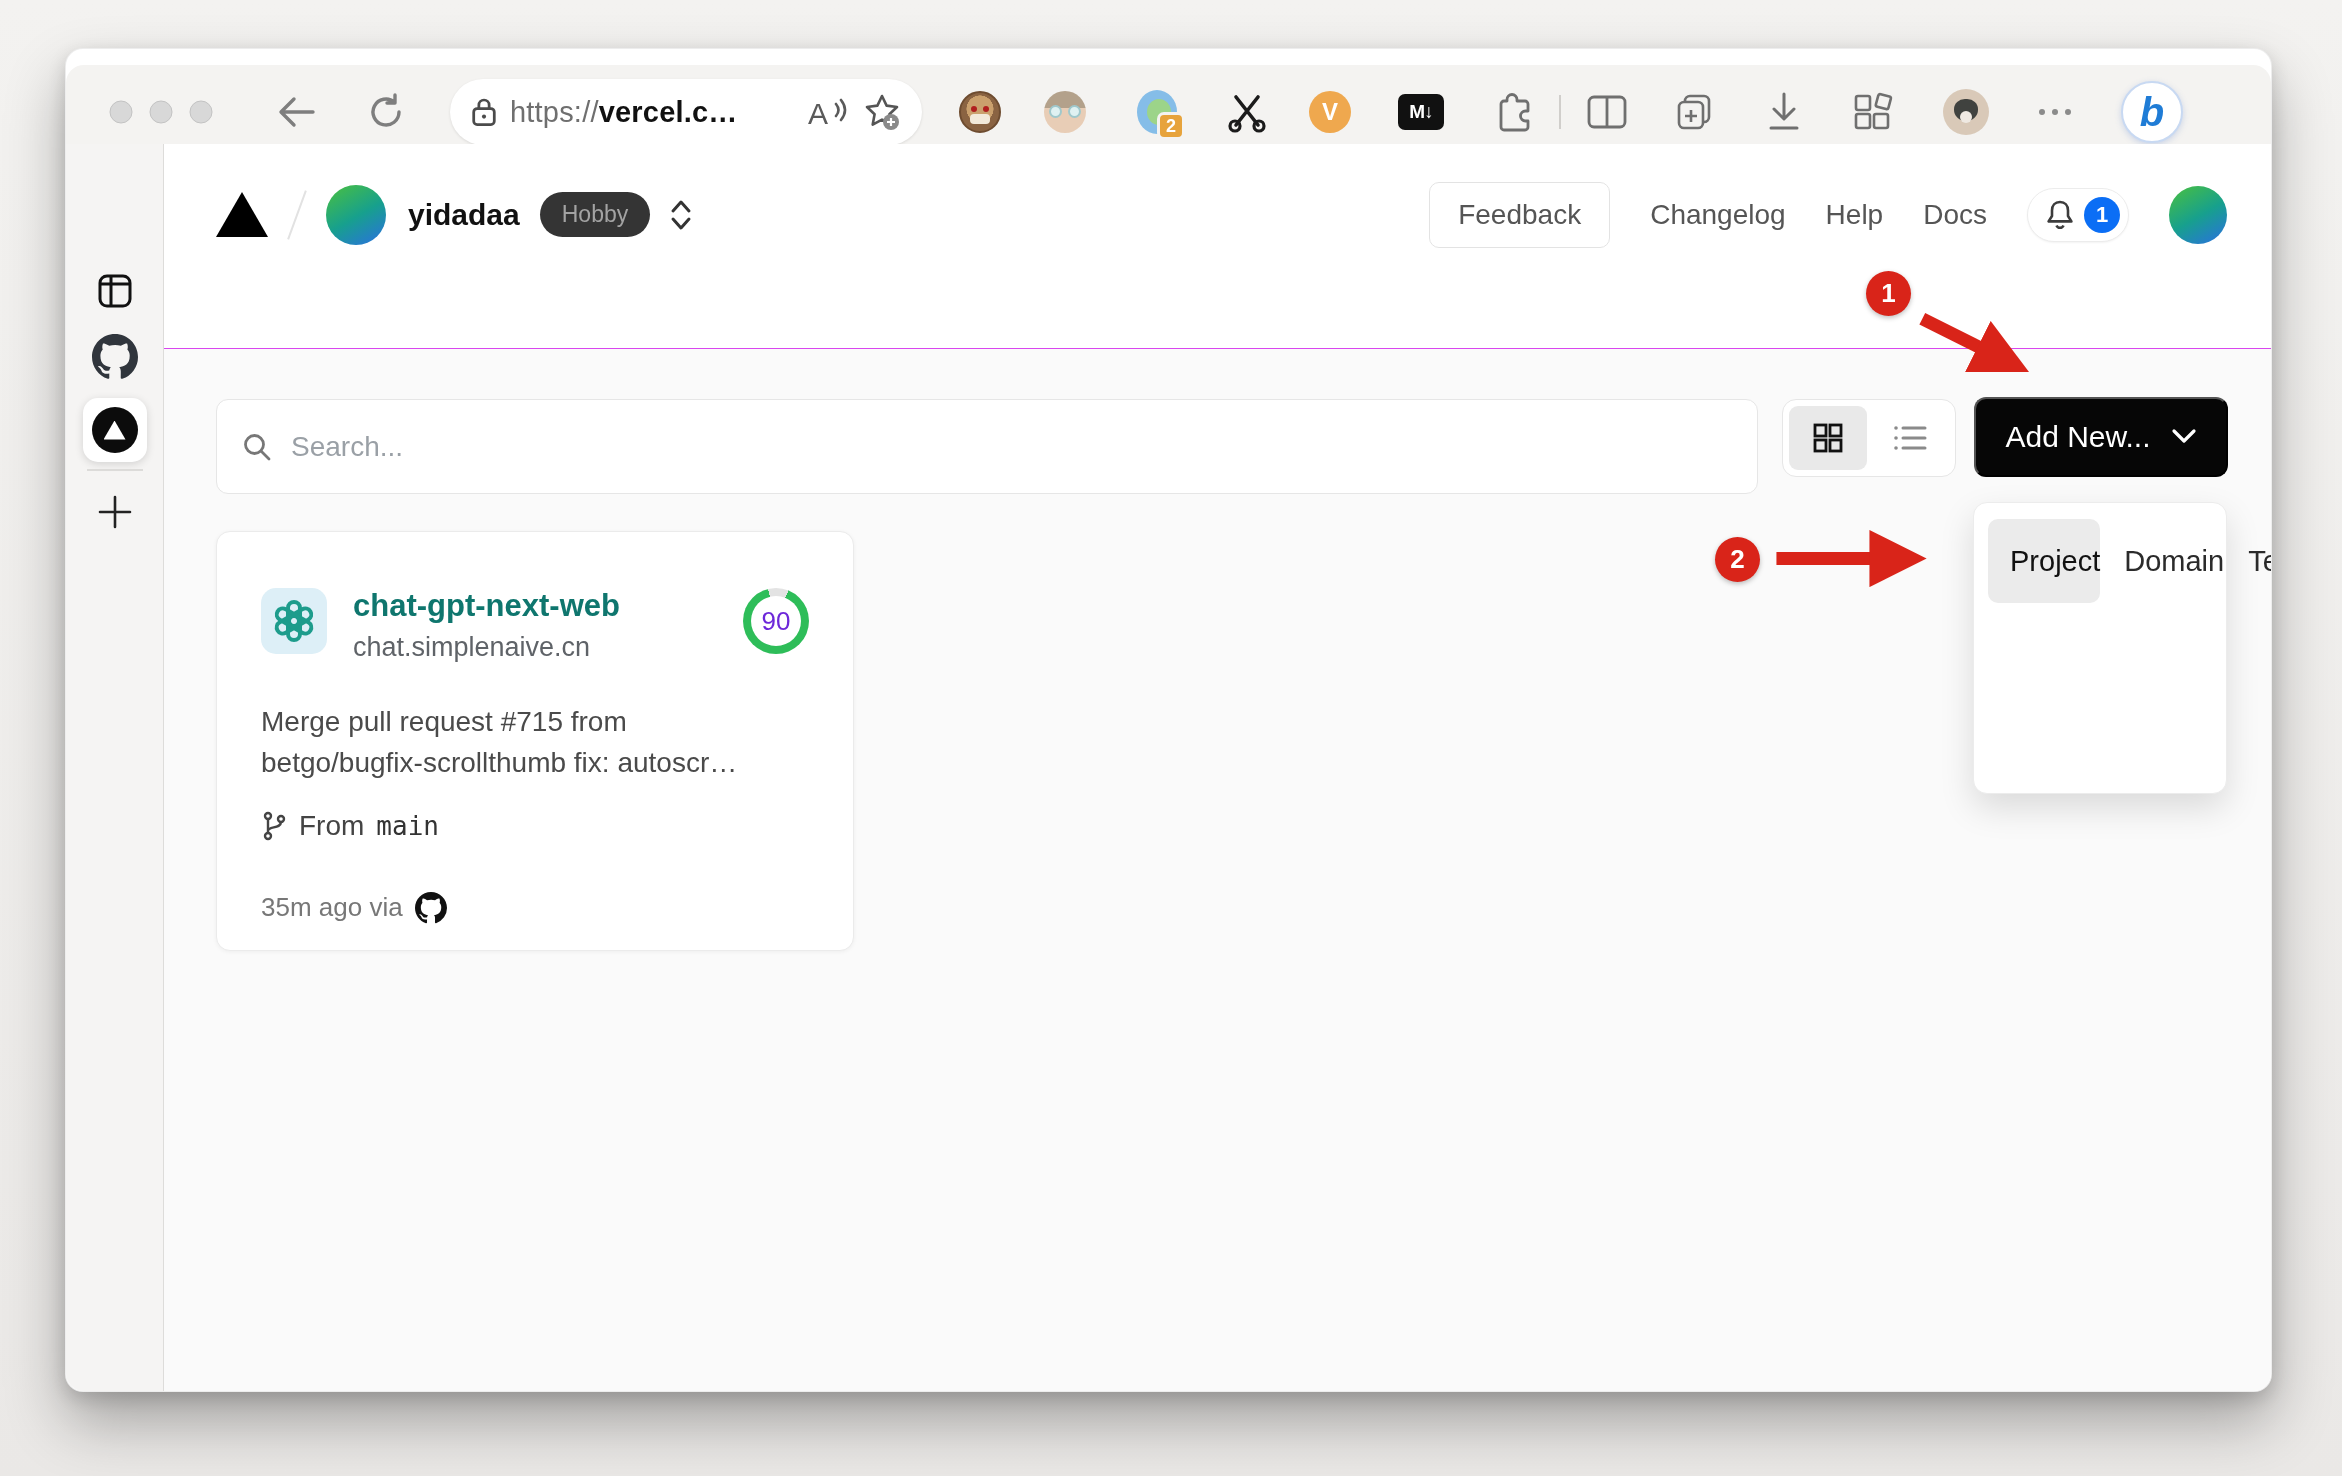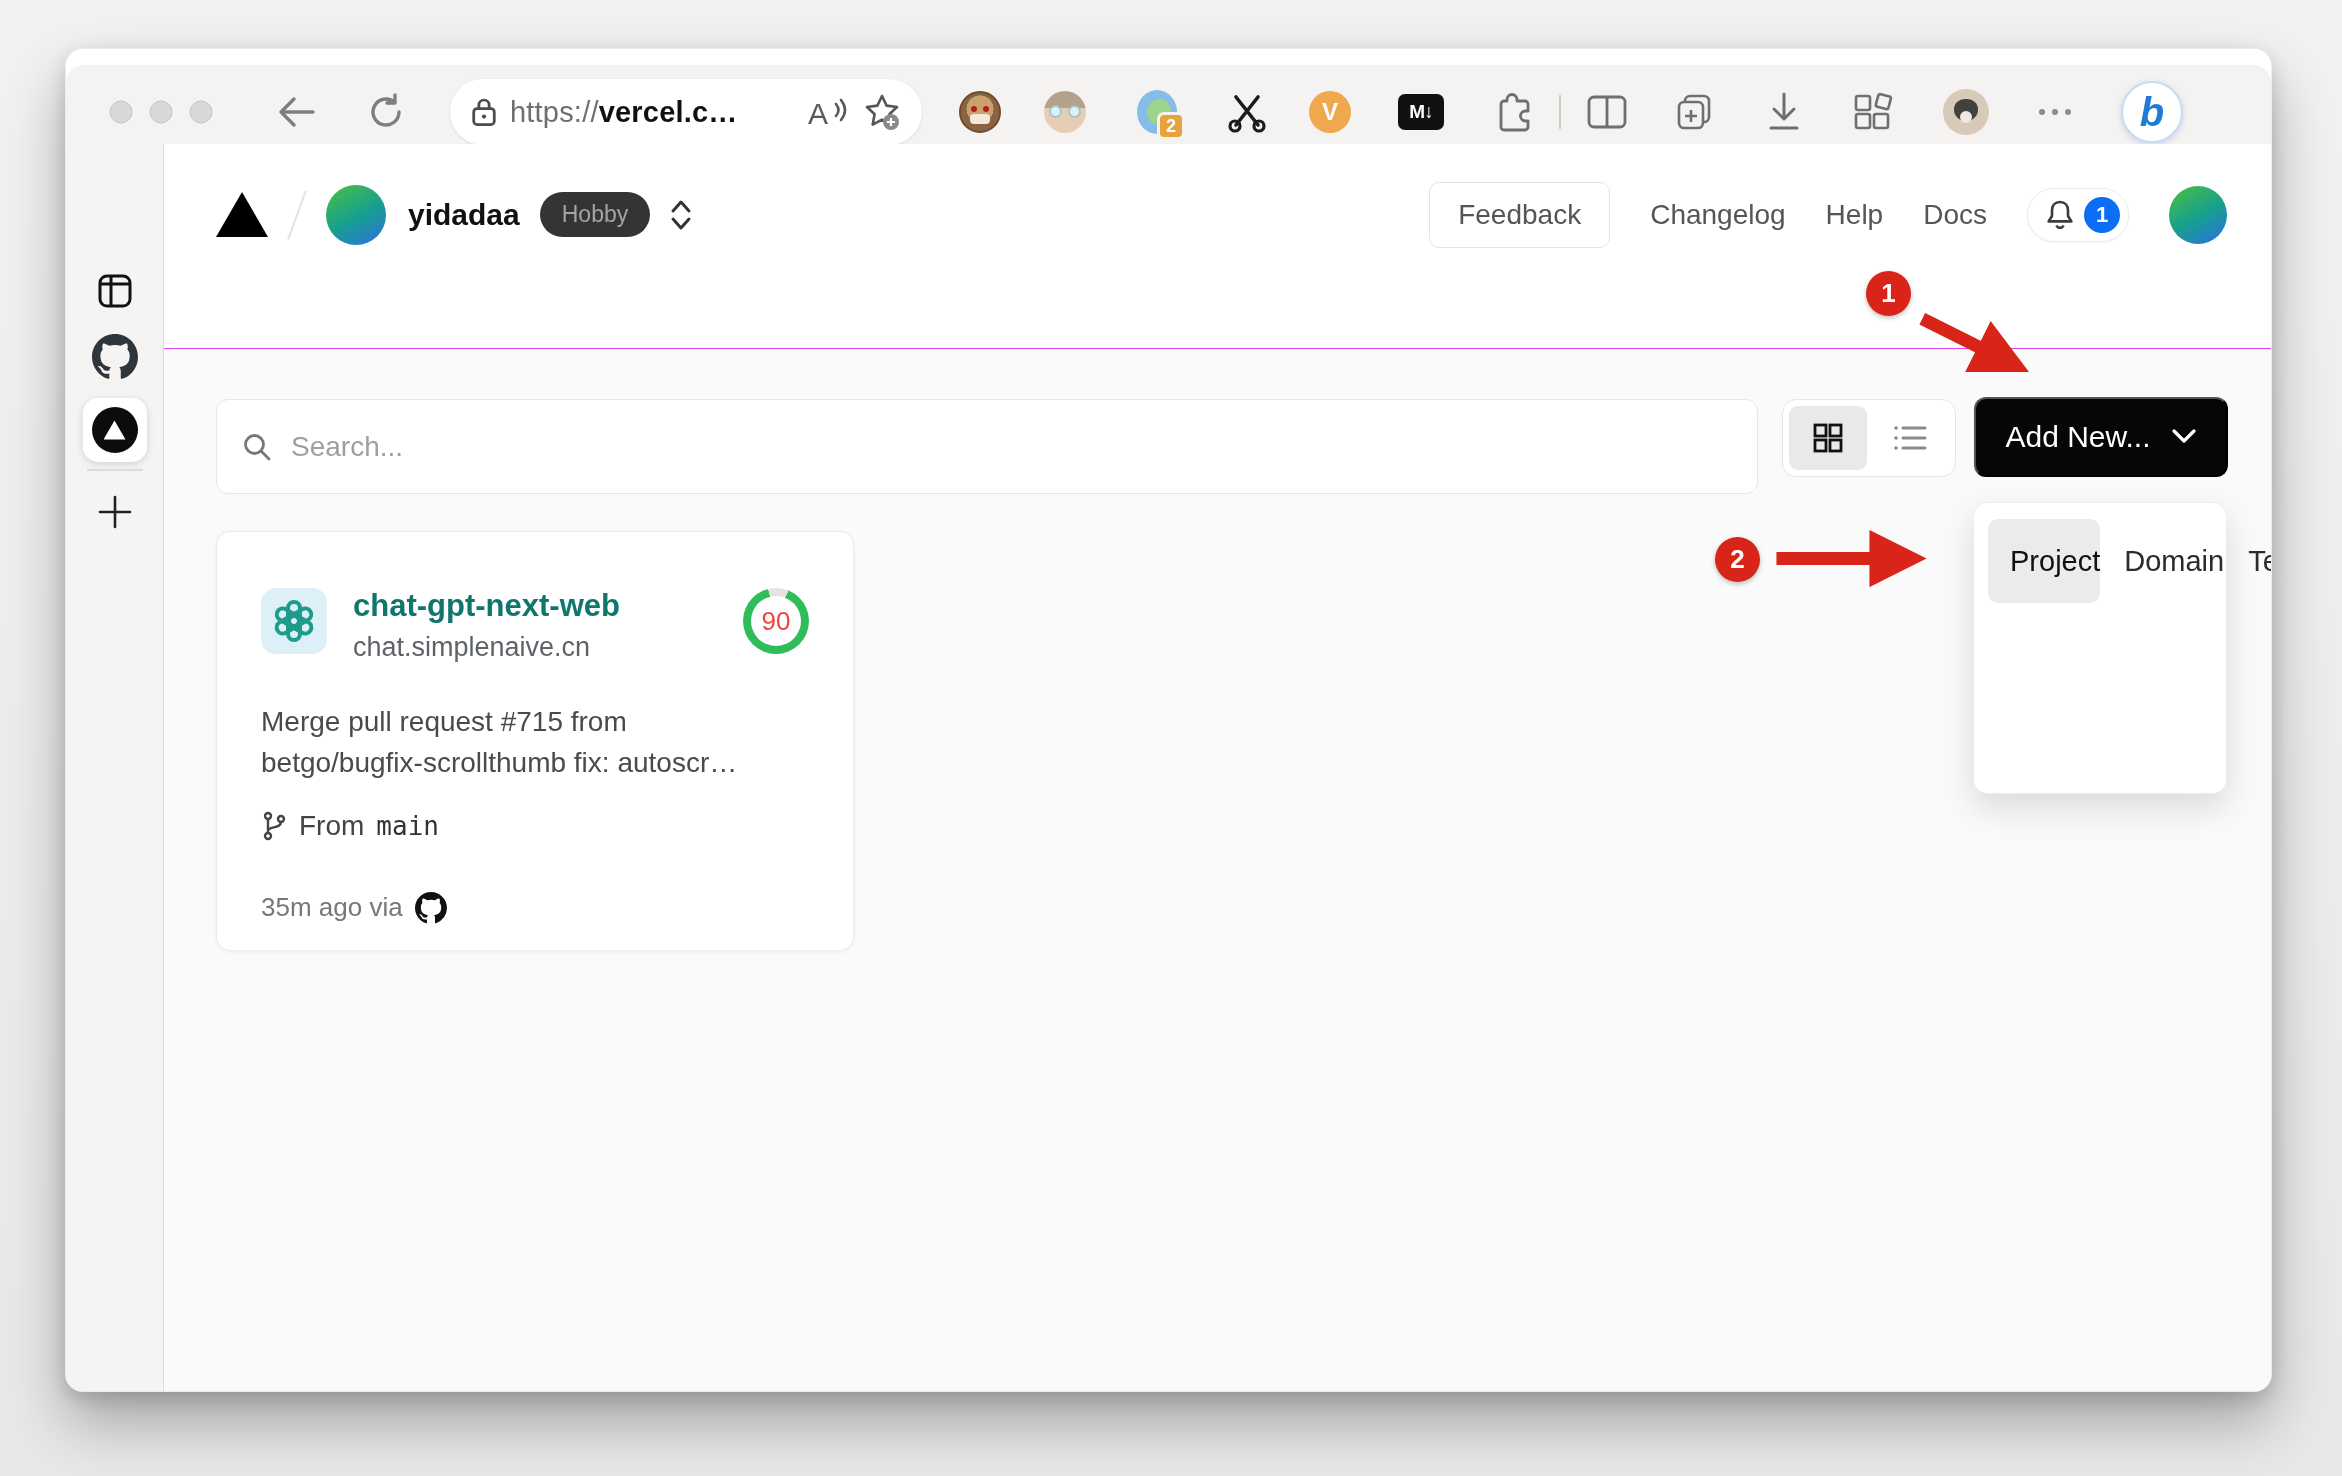--- a/index.html
+++ b/index.html
@@ -102,7 +102,7 @@
   .gauge{margin-left:auto;width:66px;height:66px;border-radius:50%;flex:none;
     background:conic-gradient(from -14deg,#e3e3e3 0 36deg,var(--green,#2ebd59) 36deg 360deg);
     display:flex;align-items:center;justify-content:center;}
-  .gauge span{width:50px;height:50px;border-radius:50%;background:#fff;display:flex;align-items:center;justify-content:center;font-size:26px;font-weight:500;color:#ef4444;text-align:center;}
+  .gauge span{width:50px;height:50px;border-radius:50%;background:#fff;display:flex;align-items:center;justify-content:center;font-size:26px;font-weight:500;color:#6d28d9;text-align:center;}
   .commit{margin-top:38px;font-size:28px;color:#4a4a4a;line-height:1.48;}
   .branchrow{margin-top:26px;display:flex;align-items:center;gap:12px;font-size:28px;color:#444;}
   .mono{font-family:"DejaVu Sans Mono","Liberation Mono",monospace;font-size:26px;color:#333;}

